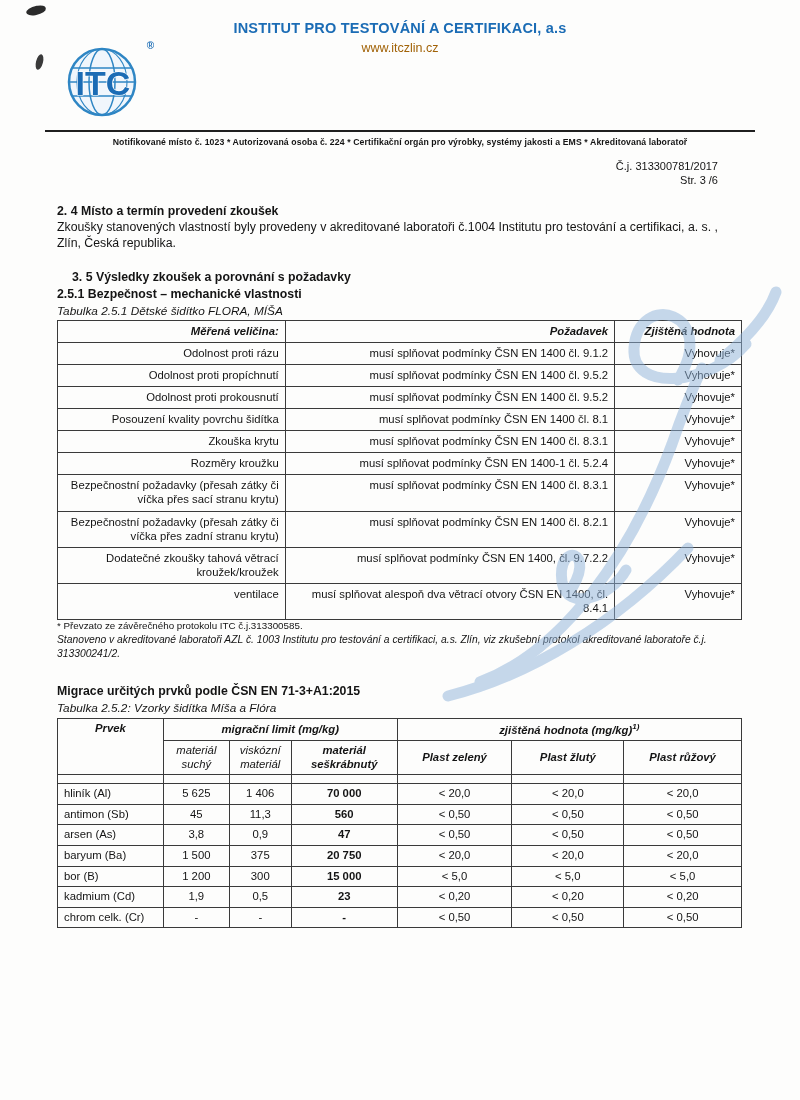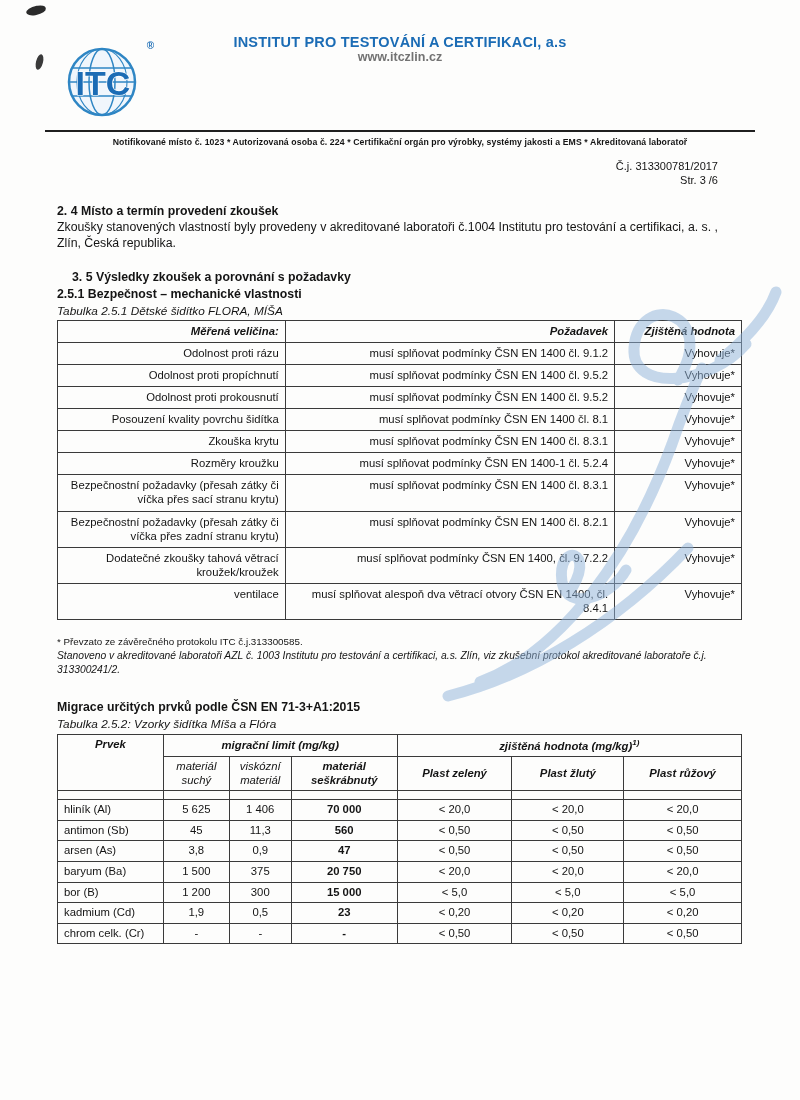--- a/index.html
+++ b/index.html
@@ -17,7 +17,7 @@
   .doc-header { position:relative; height:130px; }
   .logo { position:absolute; left:60px; top:42px; width:88px; height:80px; }
   .logo-reg { position:absolute; right:-6px; top:-2px; font-size:10px; font-weight:bold; color:#1b6cb5; }
-  .org-block { text-align:center; padding-top:34px; }
+  .org-block { text-align:center; padding-top:20px; }
   .org-name { color:#1b6cb5; font-weight:bold; font-size:14.5px; letter-spacing:0.2px; }
   .org-site { color:#737373; font-weight:bold; font-size:12.5px; }
   .rule { border-top:2px solid #1f1f1f; margin:0 45px; }

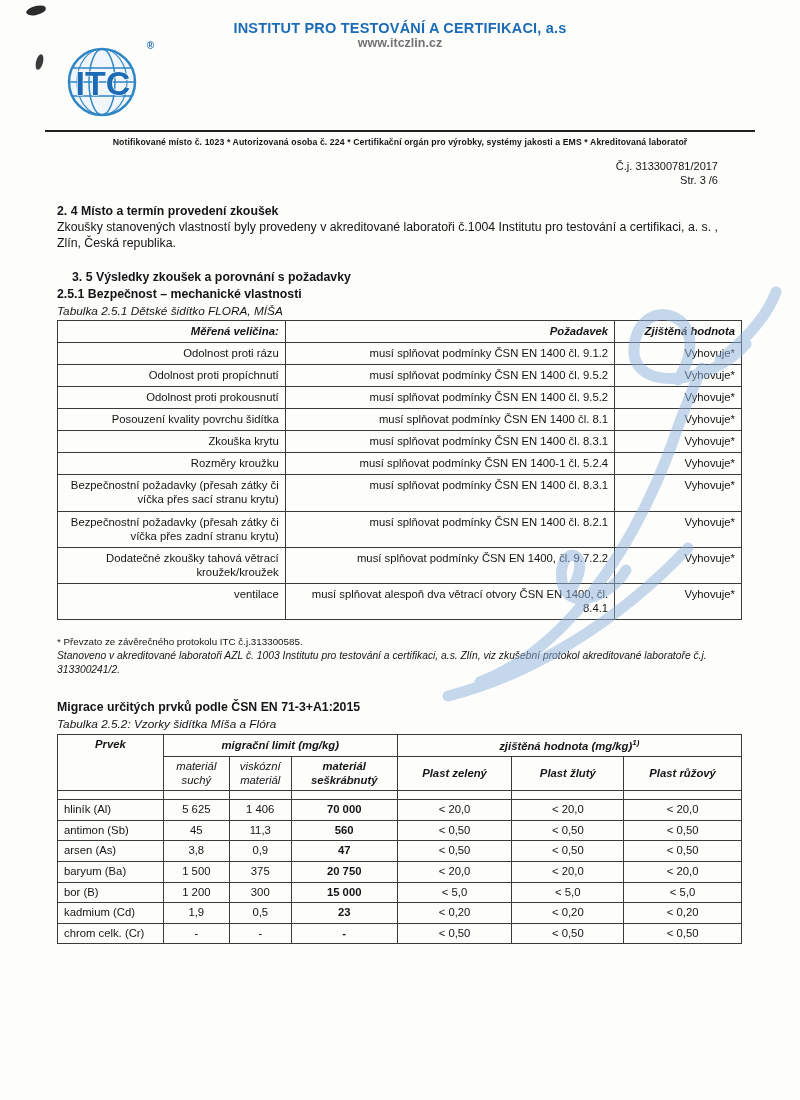--- a/index.html
+++ b/index.html
@@ -19,7 +19,7 @@
   .logo-reg { position:absolute; right:-6px; top:-2px; font-size:10px; font-weight:bold; color:#1b6cb5; }
   .org-block { text-align:center; padding-top:20px; }
   .org-name { color:#1b6cb5; font-weight:bold; font-size:14.5px; letter-spacing:0.2px; }
-  .org-site { color:#737373; font-weight:bold; font-size:12.5px; }
+  .org-site { color:#a16207; font-weight:normal; font-size:12.5px; margin-top:5px; }
   .rule { border-top:2px solid #1f1f1f; margin:0 45px; }
   .accred { text-align:center; font-size:8.7px; font-weight:bold; margin-top:5px; letter-spacing:0.1px; }
   .refblock { text-align:right; margin:12px 82px 0 0; font-size:11px; line-height:1.3; }

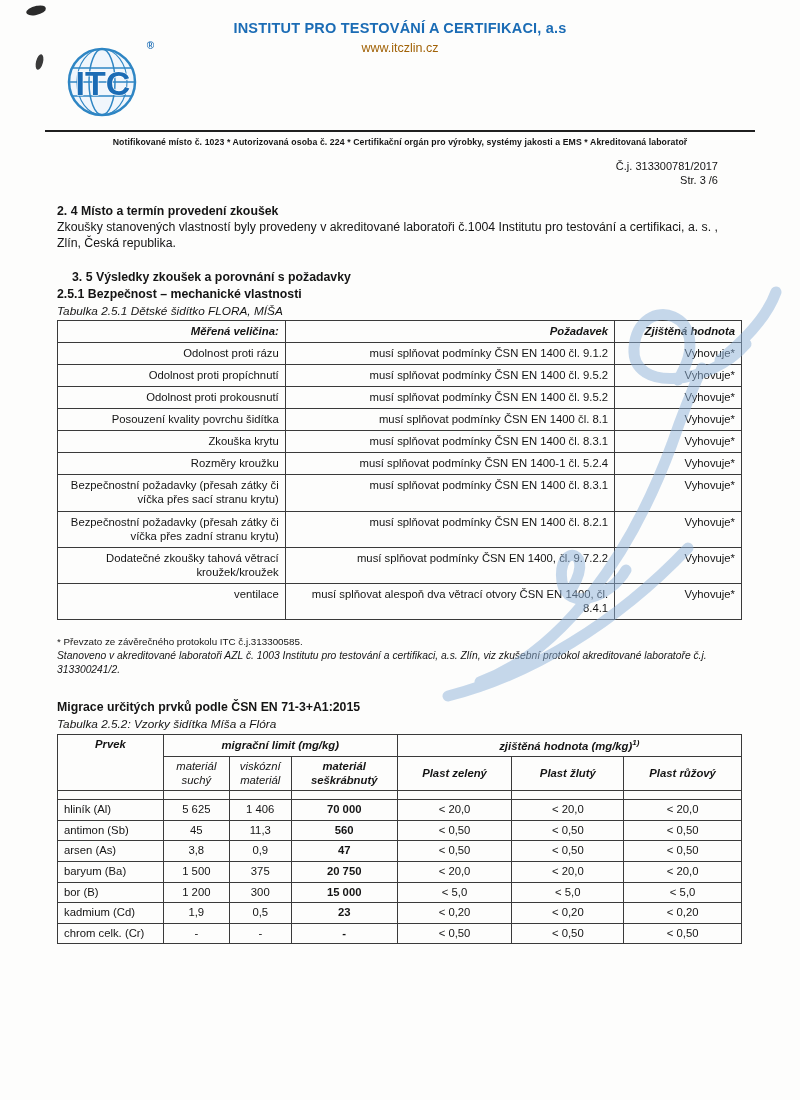--- a/index.html
+++ b/index.html
@@ -38,7 +38,7 @@
   .t1 th, .t1 td { padding:3px 6px 4px; vertical-align:top; text-align:right; line-height:1.25; }
   .t1 th { font-style:italic; font-weight:bold; }
 
-  .fn1 { font-size:9.8px; margin-top:16px; }
+  .fn1 { font-size:9.8px; margin-top:0; }
   .fn2 { font-size:10.3px; font-style:italic; margin-top:2px; line-height:1.3; }
 
   .h-252 { margin-top:28px; font-size:12.3px; font-weight:bold; font-style:italic; text-decoration:underline; }

